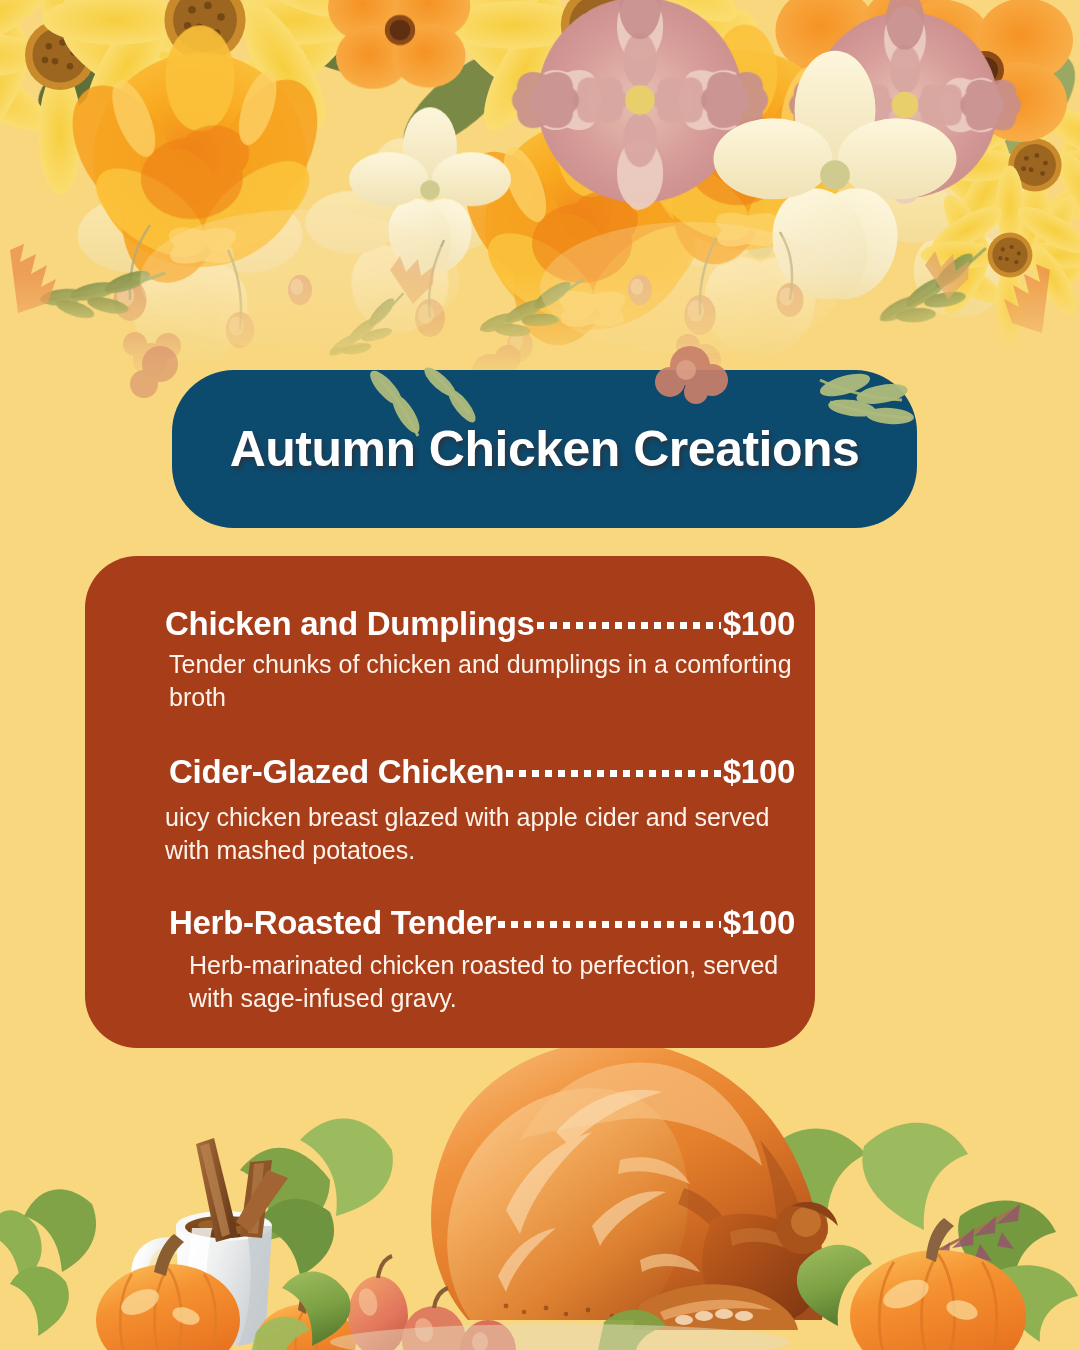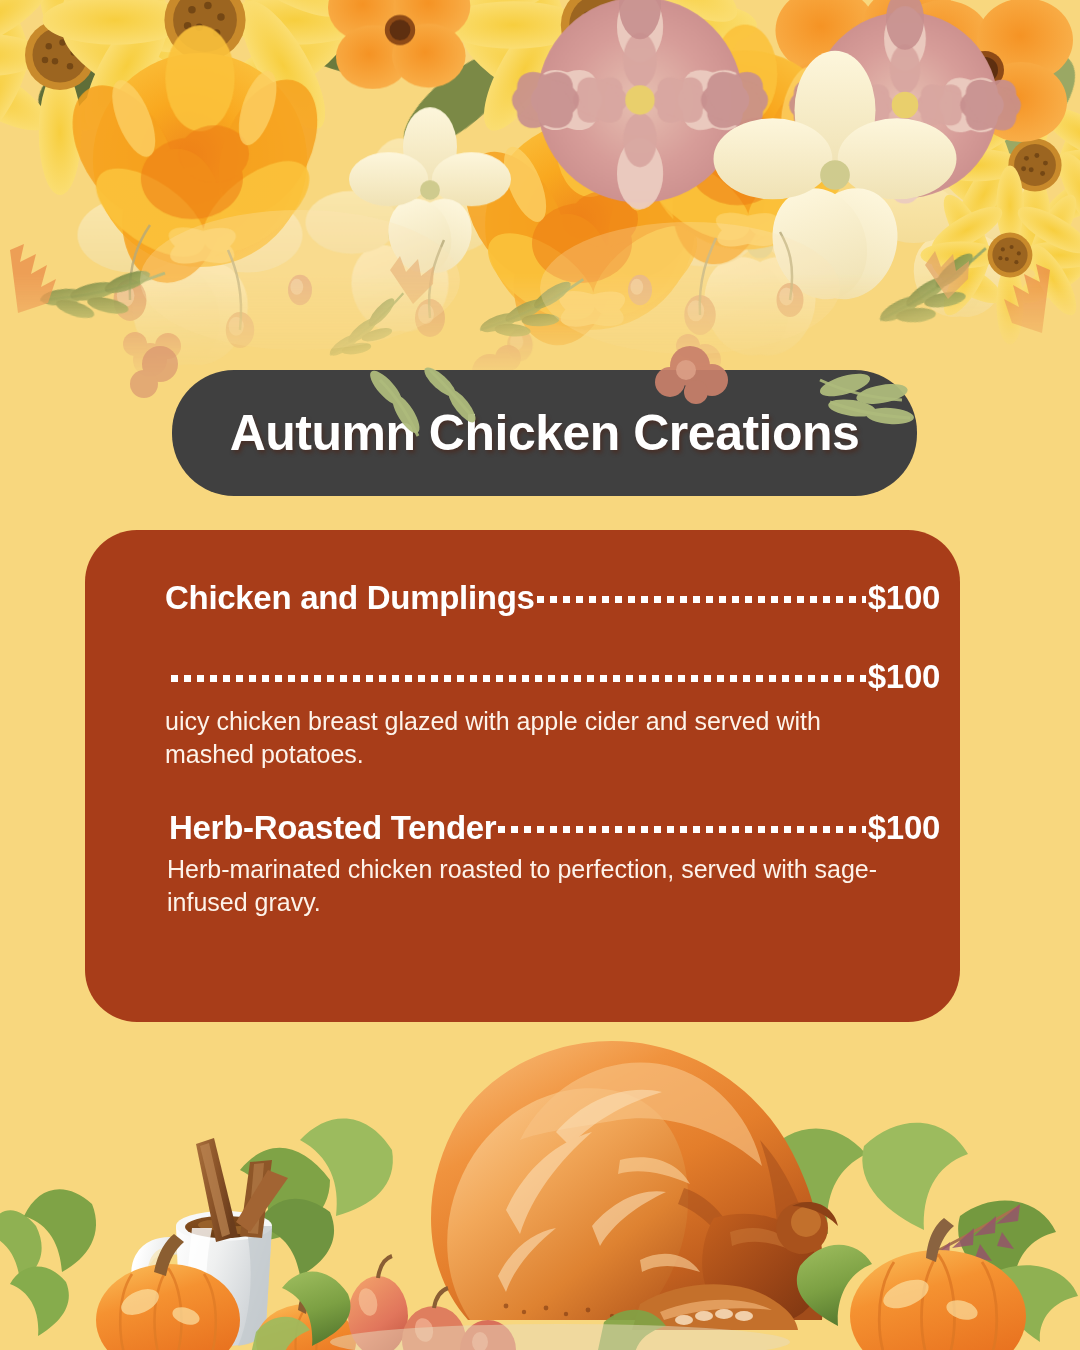--- a/index.html
+++ b/index.html
@@ -29,8 +29,8 @@
   #title-banner {
     position:absolute;
     left:172px; top:370px;
-    width:745px; height:126px;
-    background:#404040;
+    width:745px; height:158px;
+    background:#0c4a6e;
     border-radius:62px;
     z-index:3;
     display:flex;

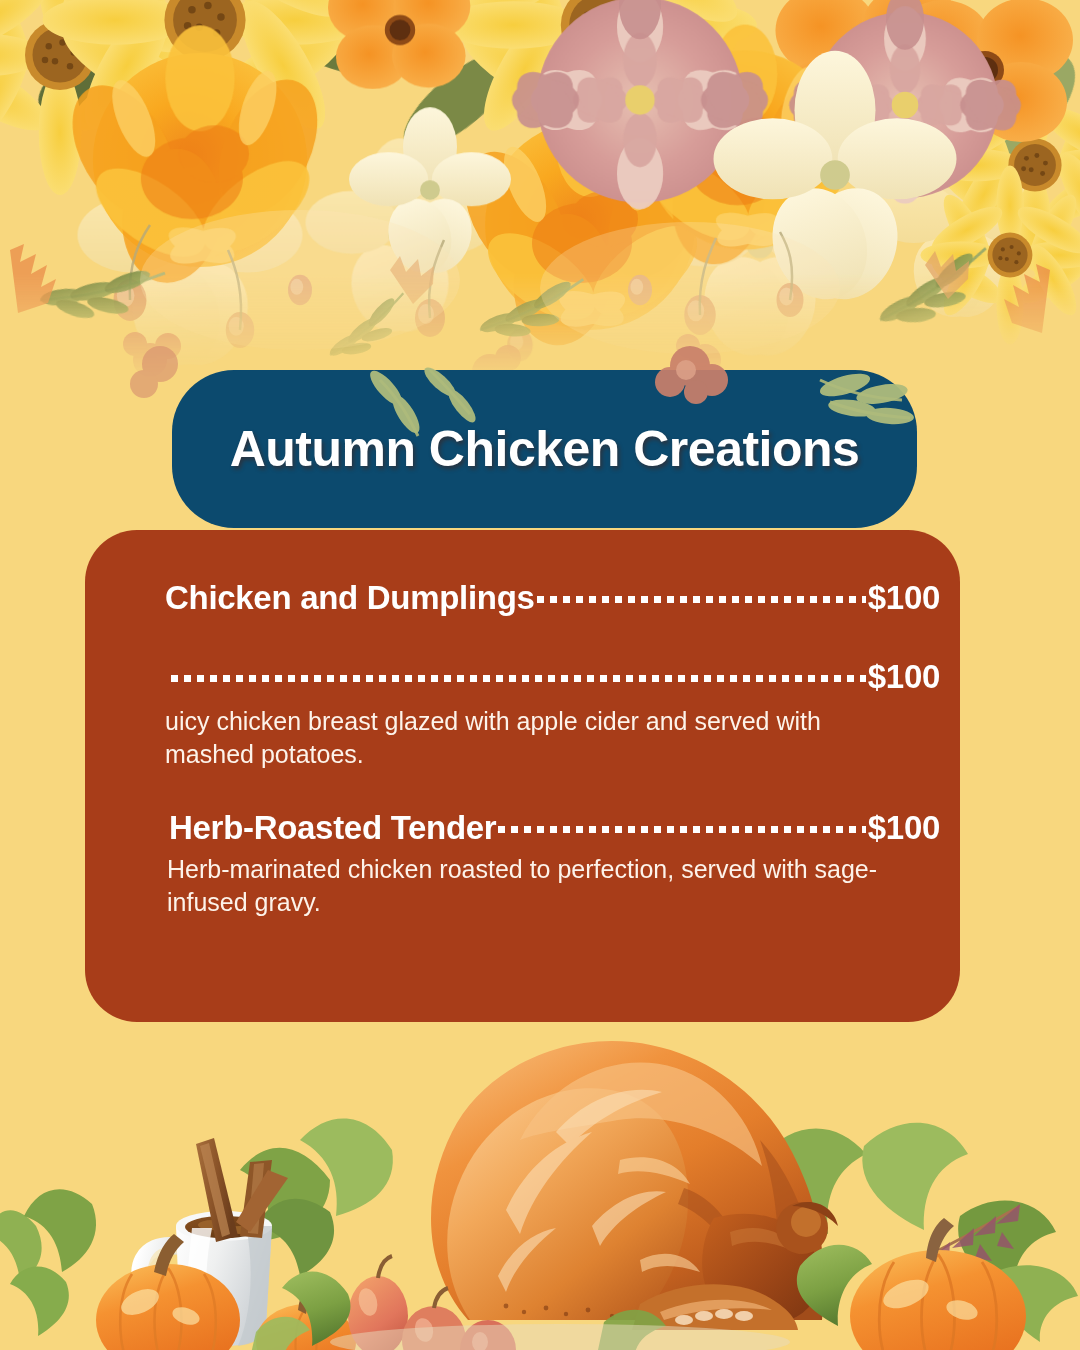--- a/index.html
+++ b/index.html
@@ -57,8 +57,8 @@
   
   #menu-panel {
     position:absolute;
-    left:85px; top:530px;
-    width:875px; height:492px;
+    left:85px; top:556px;
+    width:730px; height:492px;
     background:#A83D19;
     border-radius:52px;
     z-index:3;

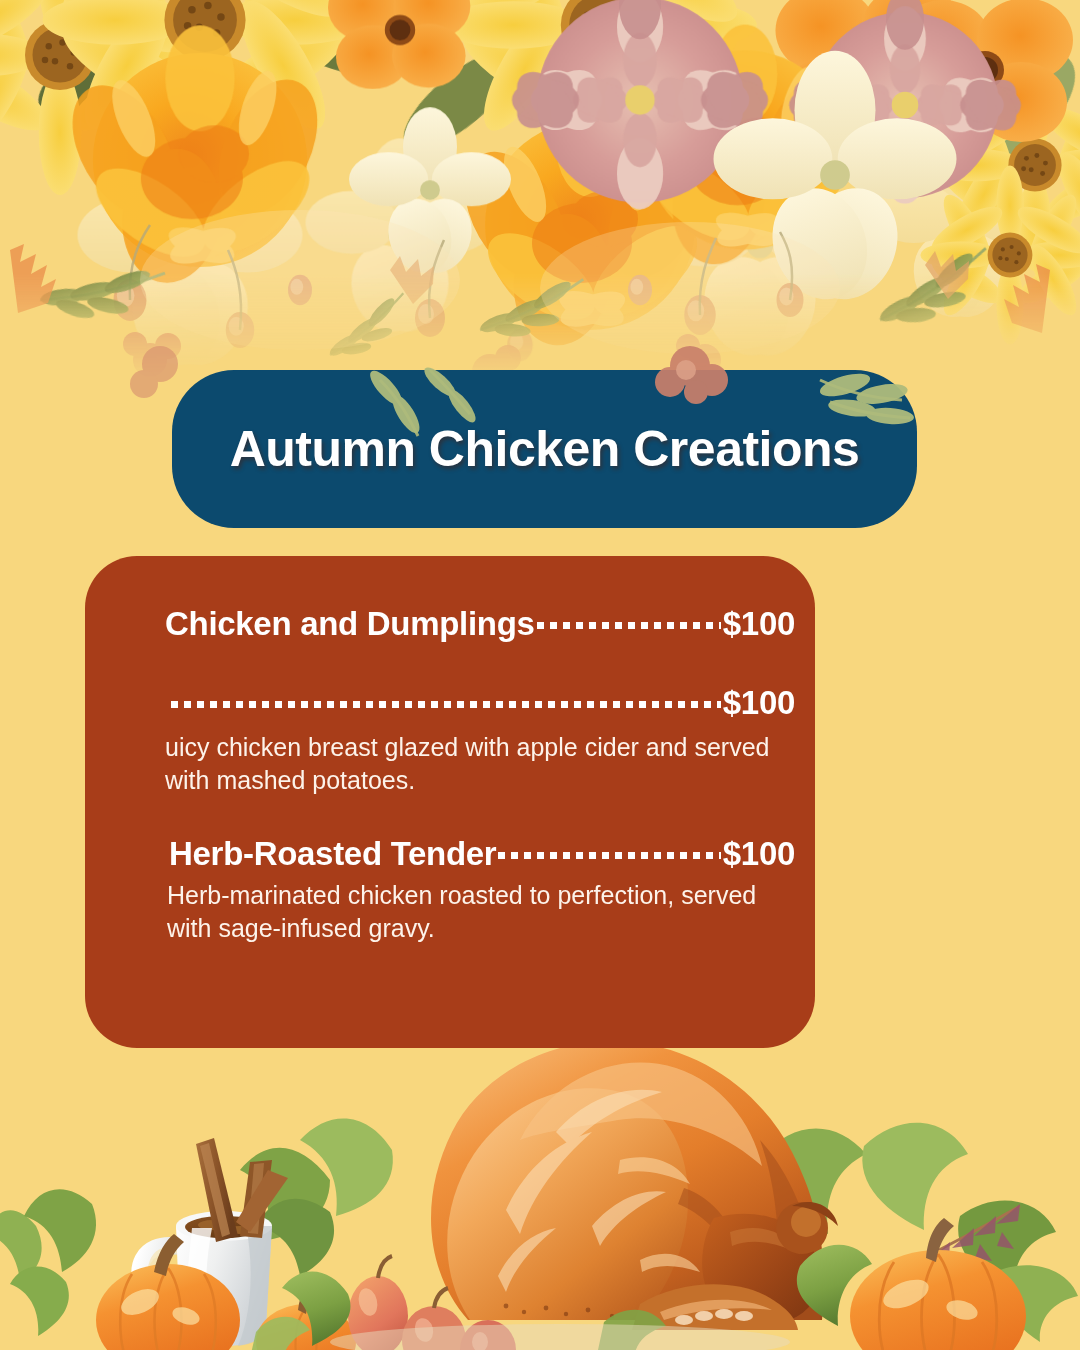--- a/index.html
+++ b/index.html
@@ -431,6 +431,7 @@
       <span class="leader"></span>
       <span class="item-price">$100</span>
     </div>
+    <div class="item-desc">Tender chunks of chicken and dumplings in a comforting broth</div>
   </div>
 
   <div class="menu-item item-2">

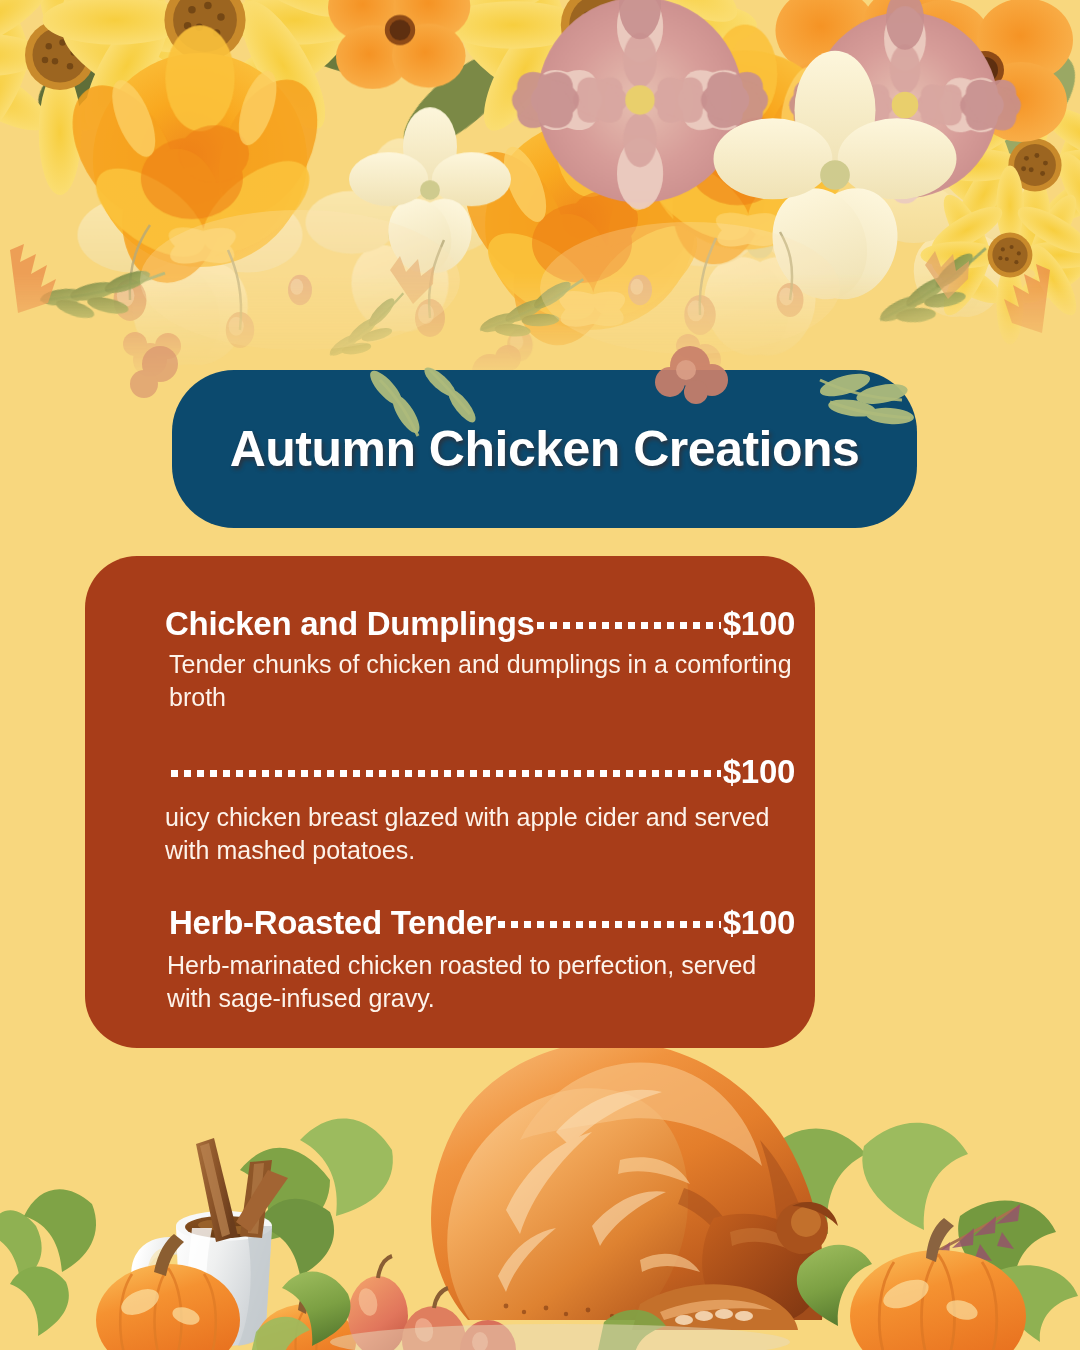--- a/index.html
+++ b/index.html
@@ -436,6 +436,7 @@
 
   <div class="menu-item item-2">
     <div class="item-head">
+      <span class="item-name">Cider-Glazed Chicken</span>
       <span class="leader"></span>
       <span class="item-price">$100</span>
     </div>

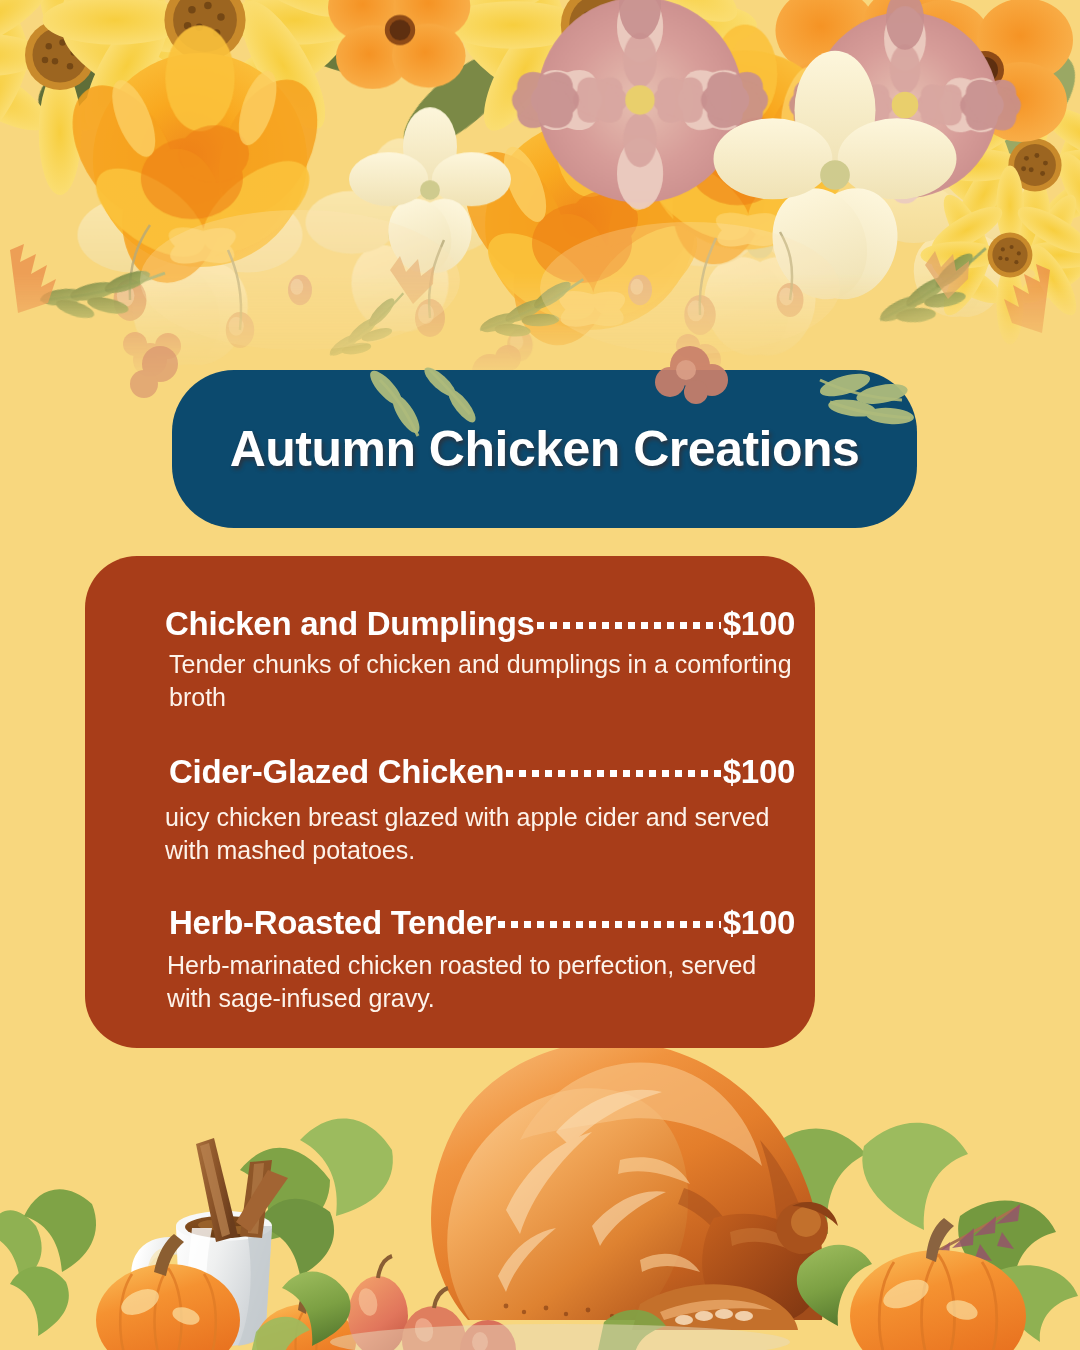--- a/index.html
+++ b/index.html
@@ -107,7 +107,7 @@
   }
   .item-1 .item-desc { margin-left:4px; margin-top:3px; }
   .item-2 .item-desc { margin-top:8px; }
-  .item-3 .item-desc { margin-left:2px; margin-top:5px; }
+  .item-3 .item-desc { margin-left:24px; margin-top:5px; }
 
   .item-2 .item-head,
   .item-3 .item-head { margin-left:4px; }

